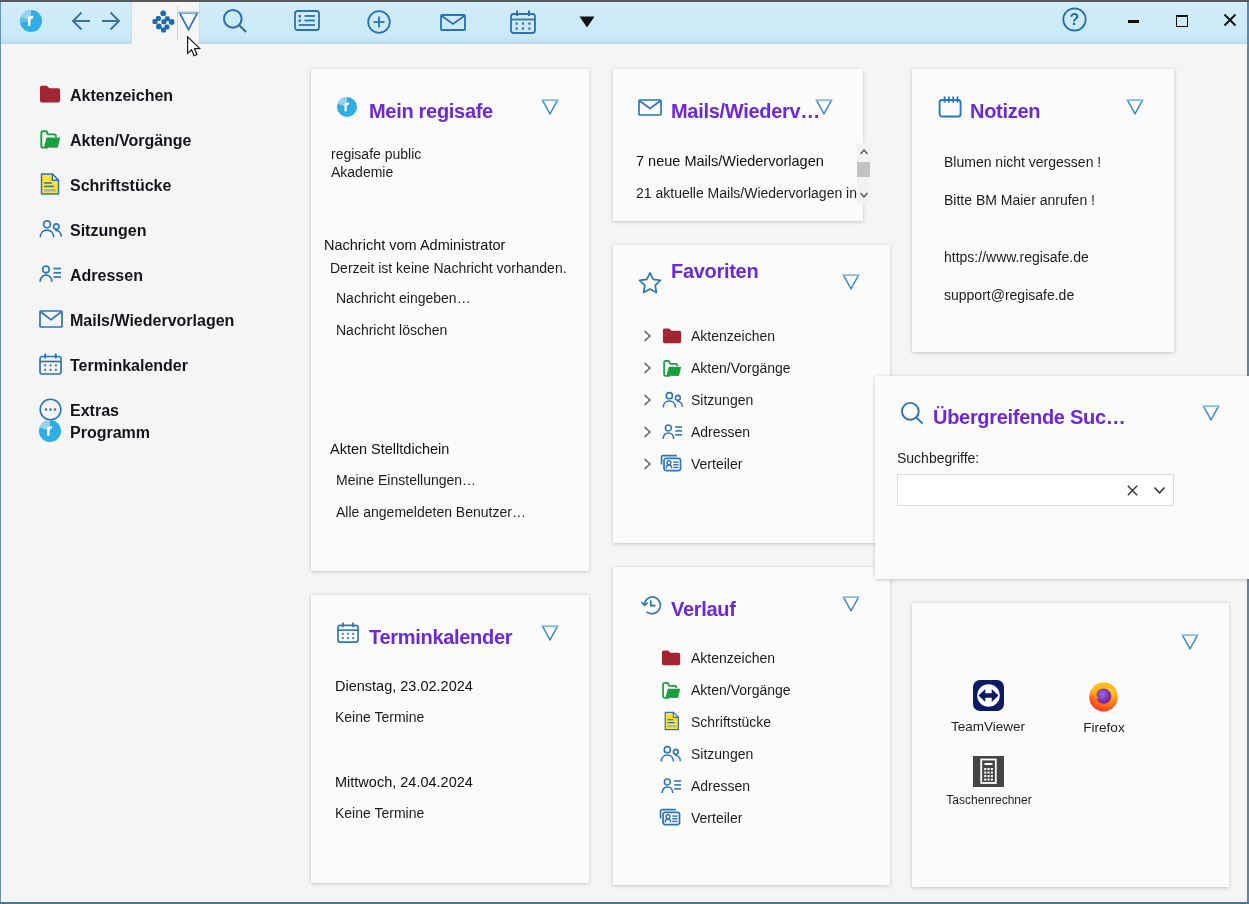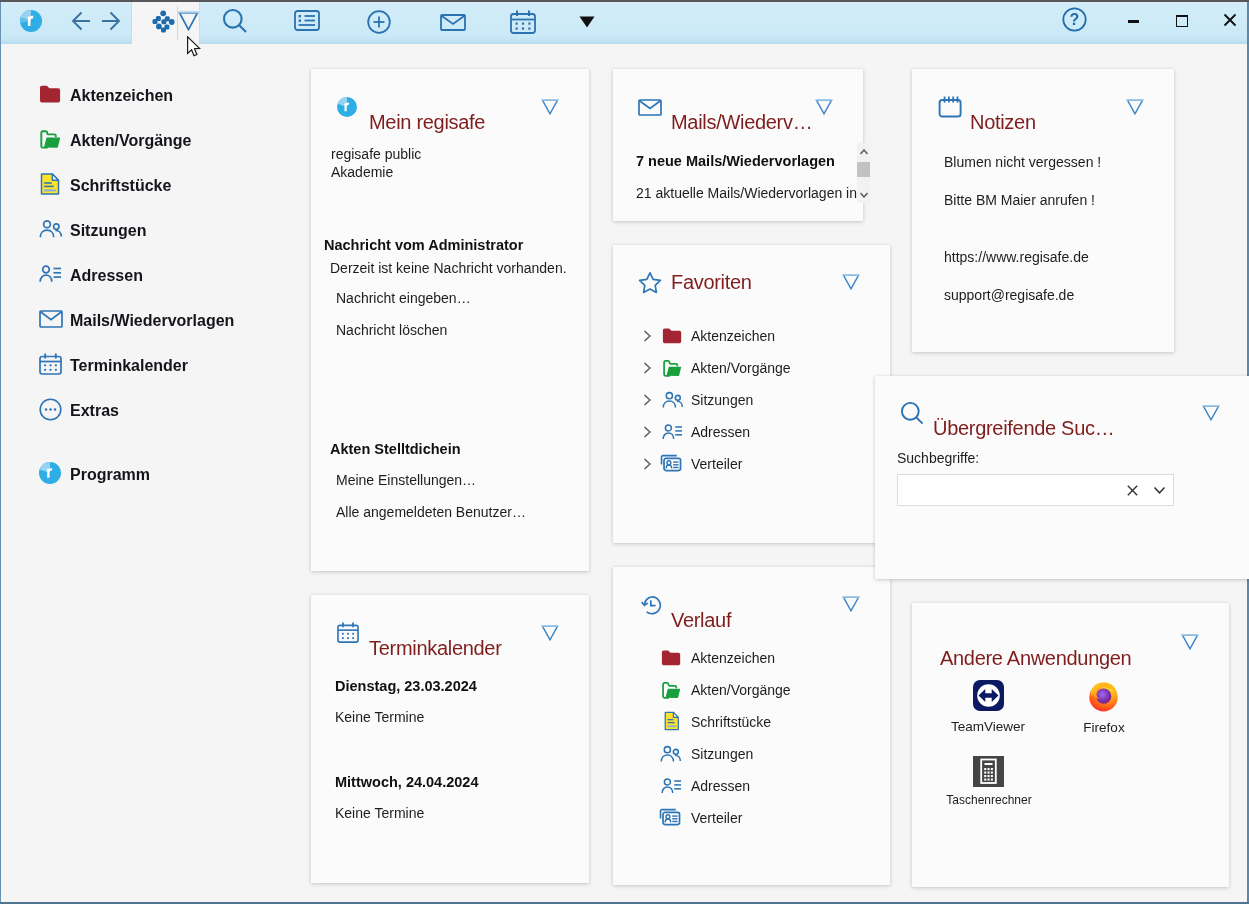--- a/index.html
+++ b/index.html
@@ -20,7 +20,7 @@
 .side-item .lbl{position:absolute;left:31px;top:calc(50% + 2px);transform:translateY(-50%);
   font-weight:bold;font-size:16px;color:#14141a;white-space:nowrap}
 .card{position:absolute;background:#fbfbfb;box-shadow:0 1px 4px rgba(0,0,0,.18),0 0 2px rgba(0,0,0,.06)}
-.ct{position:absolute;font-weight:normal;font-size:20px;letter-spacing:-0.3px;color:#7f1d1d;white-space:nowrap;transform:translateY(-50%);margin-top:15px}
+.ct{position:absolute;font-weight:bold;font-size:20px;letter-spacing:-0.3px;color:#6d28d9;white-space:nowrap;transform:translateY(-50%);margin-top:4px}
 .tri{position:absolute;right:30px;width:18px;height:17px;transform:translateY(-50%)}
 .tl{position:absolute;font-size:14px;color:#1d1d1f;white-space:nowrap;transform:translateY(-50%)}
 .tb{position:absolute;font-size:14.5px;font-weight:bold;color:#111;white-space:nowrap;transform:translateY(-50%)}

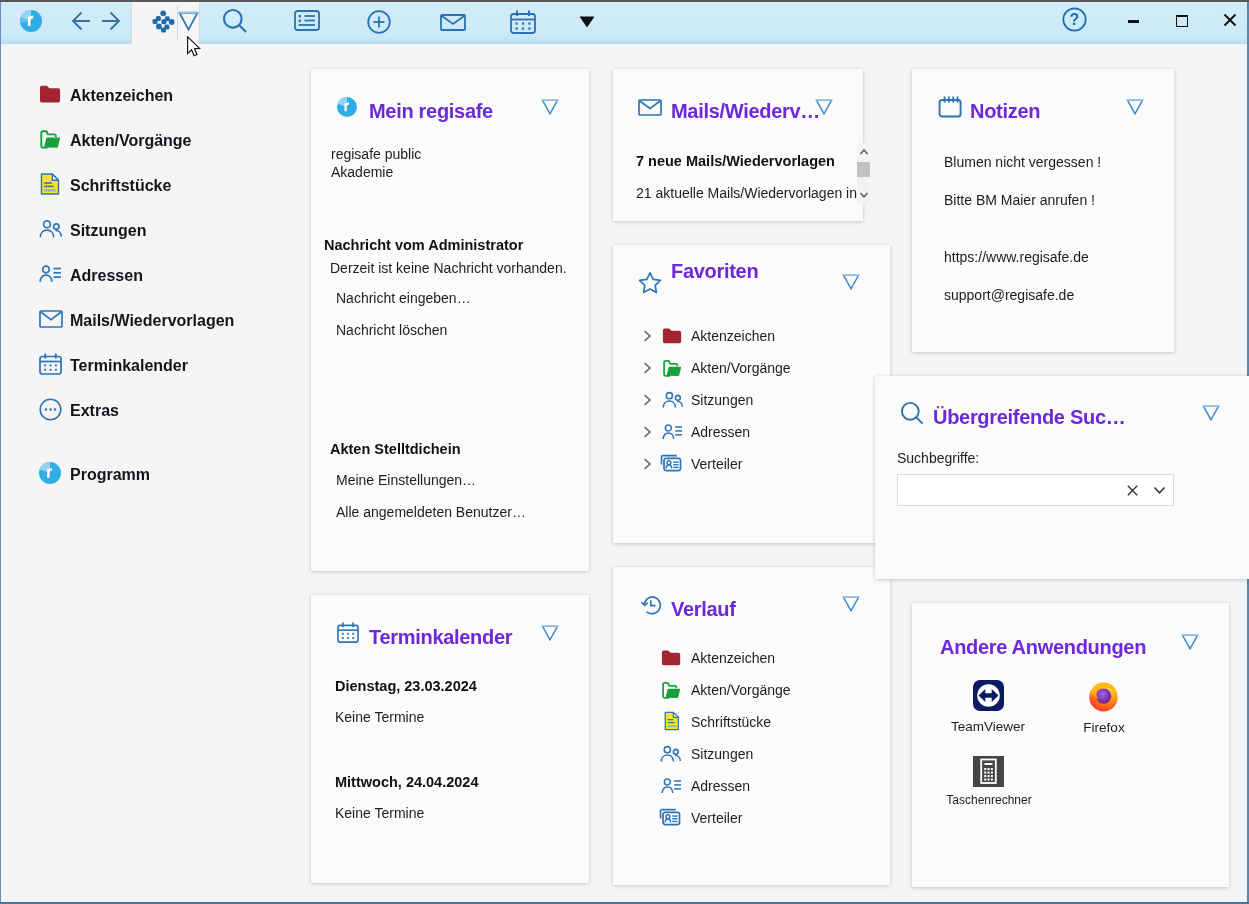--- a/index.html
+++ b/index.html
@@ -23,7 +23,7 @@
 .ct{position:absolute;font-weight:bold;font-size:20px;letter-spacing:-0.3px;color:#6d28d9;white-space:nowrap;transform:translateY(-50%);margin-top:4px}
 .tri{position:absolute;right:30px;width:18px;height:17px;transform:translateY(-50%)}
 .tl{position:absolute;font-size:14px;color:#1d1d1f;white-space:nowrap;transform:translateY(-50%)}
-.tb{position:absolute;font-size:14.5px;font-weight:bold;color:#111;white-space:nowrap;transform:translateY(-50%)}
+.tb{position:absolute;font-size:14.5px;font-weight:normal;color:#111;white-space:nowrap;transform:translateY(-50%)}
 .fitem{position:absolute;font-size:14px;color:#1d1d1f;white-space:nowrap;transform:translateY(-50%)}
 </style>
 </head>

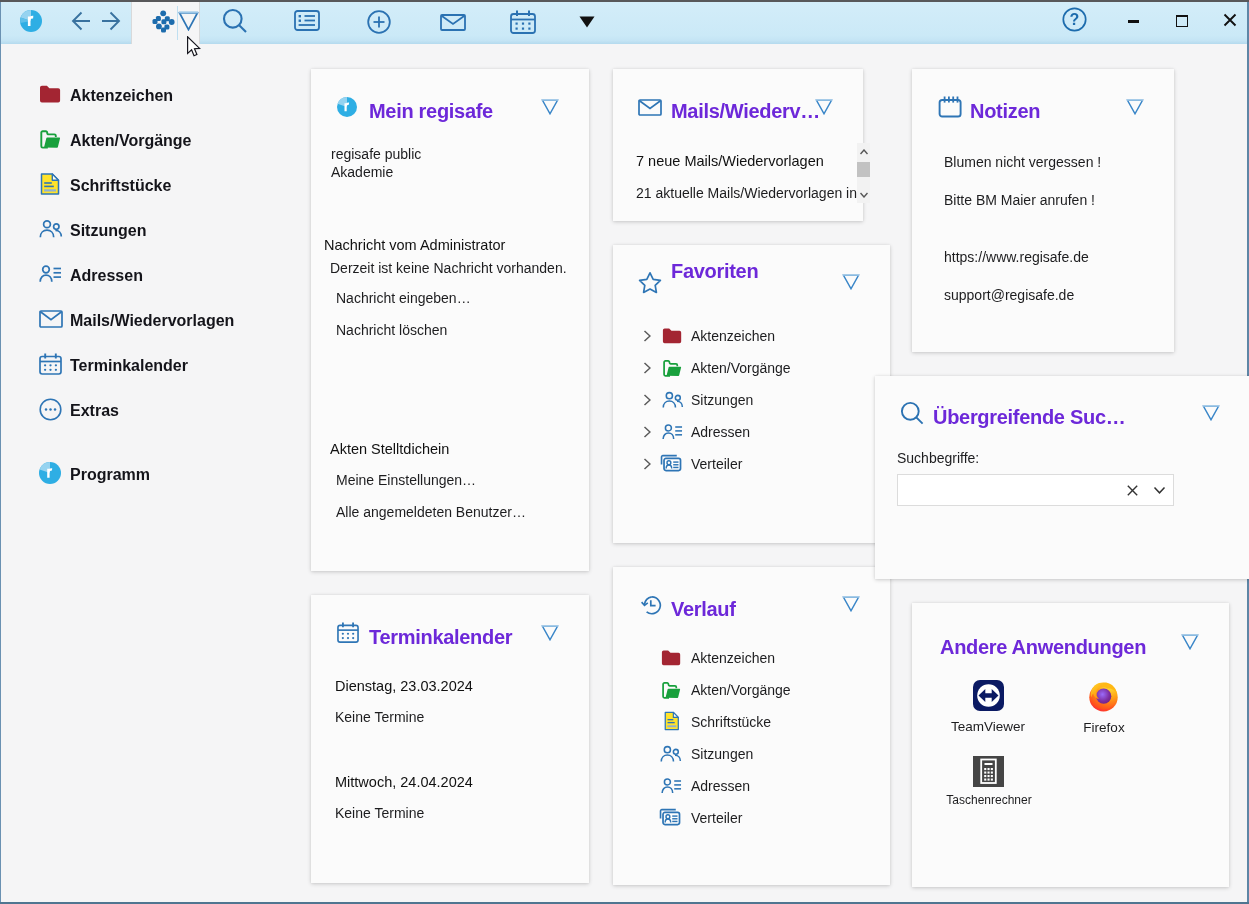--- a/index.html
+++ b/index.html
@@ -192,7 +192,7 @@
     </svg>
  <span class="lbl">Extras</span>
   </div>
-<div class="side-item" style="top:462px">
+<div class="side-item" style="top:420px">
  <svg width="22" height="22" viewBox="0 0 22 22">
       <circle cx="11" cy="11" r="11" fill="#2eaee4"></circle>
       <path d="M11 0 A11 11 0 0 0 0.6 7.5 L11 11 Z" fill="#96d3f0"></path>

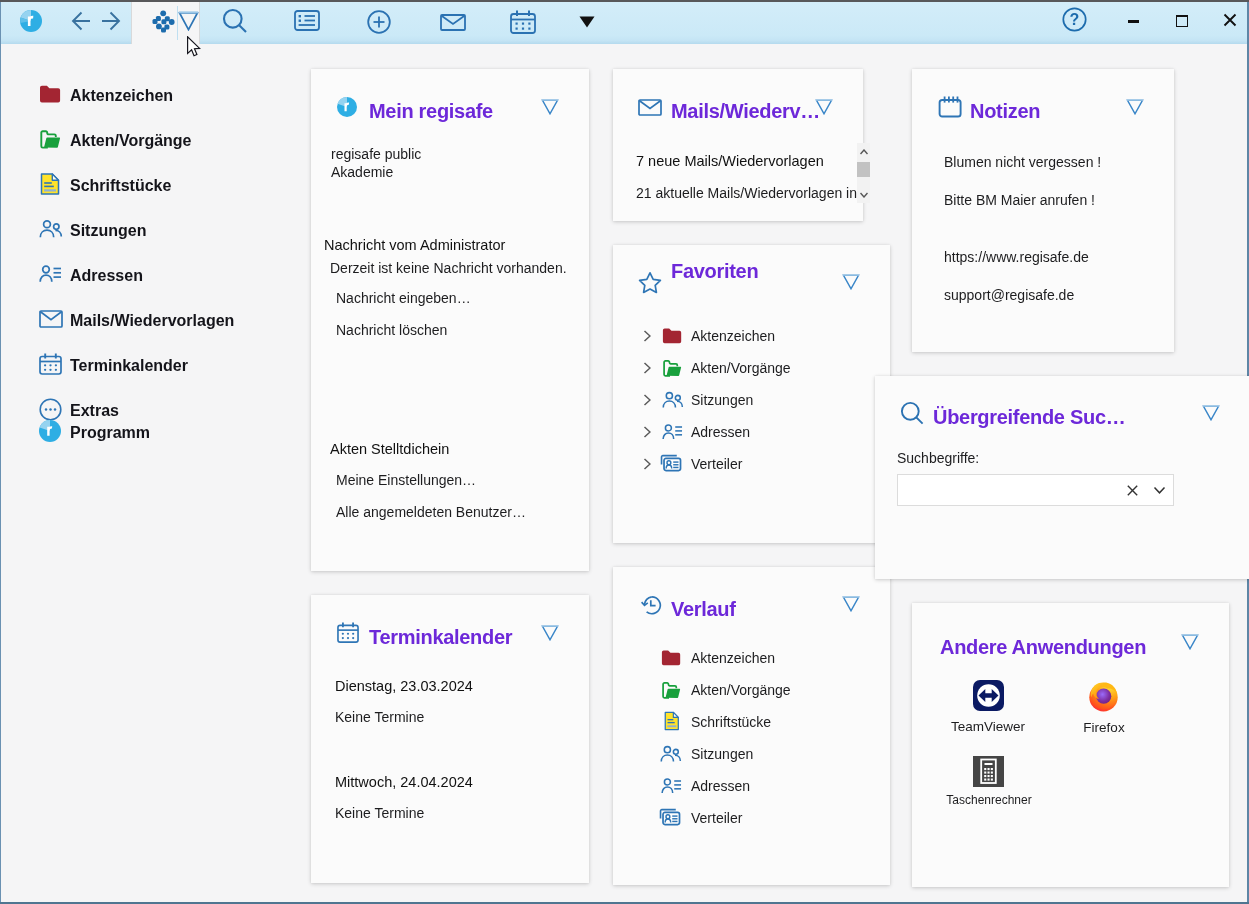--- a/index.html
+++ b/index.html
@@ -433,7 +433,6 @@
  </div>
 </div>
 <div class="card" id="c3c" style="left:912px;top:603px;width:317px;height:284px">
- <div class="ct" style="left:28px;top:40px">Andere Anwendungen</div>
  <svg class="tri" style="top:39px" width="18" height="17" viewBox="0 0 18 17">
       <path d="M1.5 1.8 H16.5 L9 15.3 Z" fill="none" stroke="#3a86c8" stroke-width="1.5"></path>
       <line x1="1" y1="1.3" x2="17" y2="1.3" stroke="#a6cbe8" stroke-width="1.8"></line>

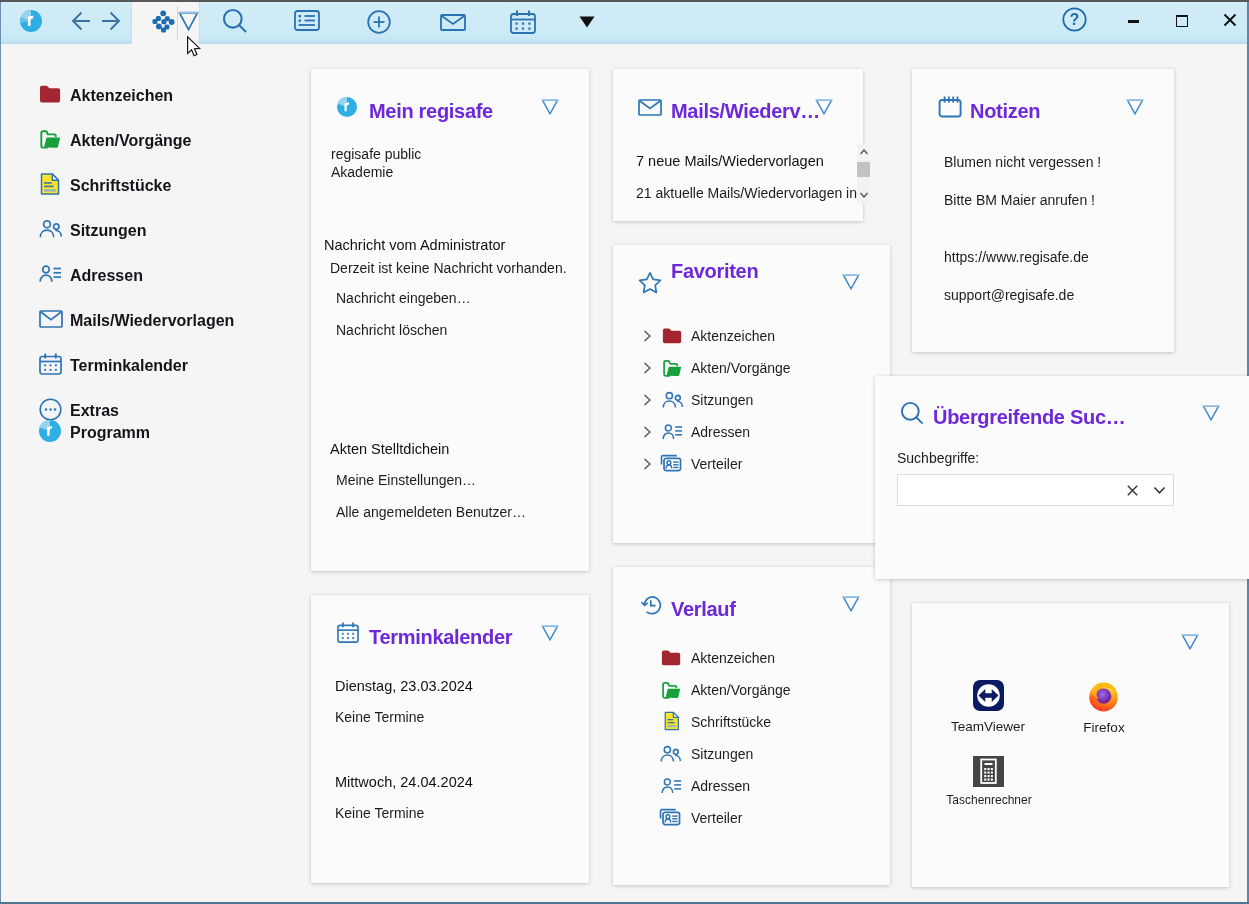--- a/index.html
+++ b/index.html
@@ -242,7 +242,7 @@
       <path d="M1.5 1.8 H16.5 L9 15.3 Z" fill="none" stroke="#3a86c8" stroke-width="1.5"></path>
       <line x1="1" y1="1.3" x2="17" y2="1.3" stroke="#a6cbe8" stroke-width="1.8"></line>
     </svg>
- <div class="tb" style="left:24px;top:91px">Dienstag, 23.03.2024</div>
+ <div class="tb" style="left:24px;top:91px">Dienstag, 23.02.2024</div>
  <div class="tl" style="left:24px;top:122px">Keine Termine</div>
  <div class="tb" style="left:24px;top:187px">Mittwoch, 24.04.2024</div>
  <div class="tl" style="left:24px;top:218px">Keine Termine</div>

